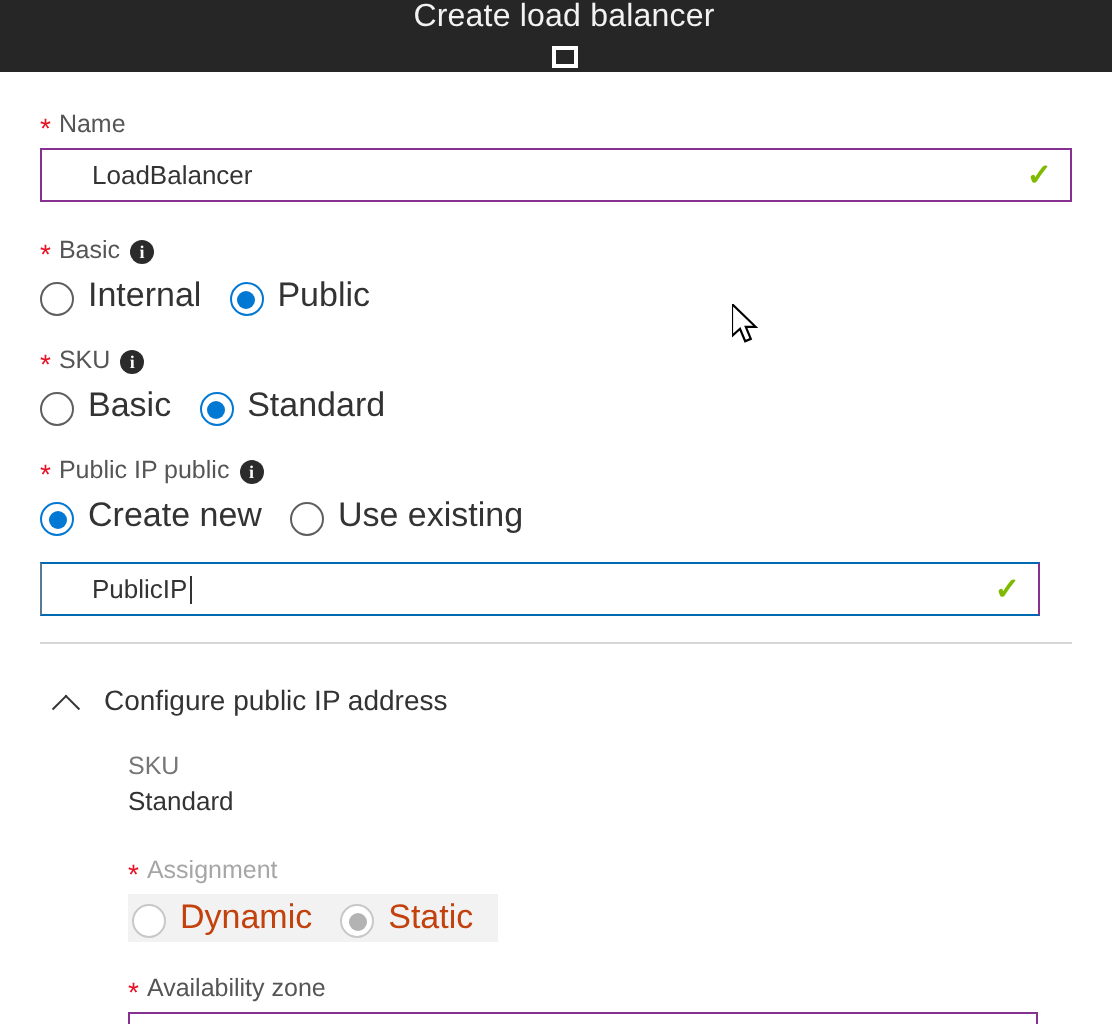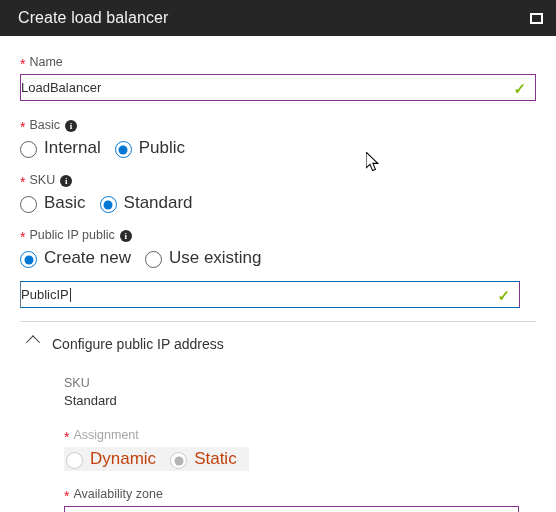--- a/index.html
+++ b/index.html
@@ -25,6 +25,7 @@
     align-items: center;
     padding: 0 10px 0 18px;
     box-sizing: border-box;
+    flex-direction: column;
   }
   .titlebar-title {
     color: #f2f2f2;

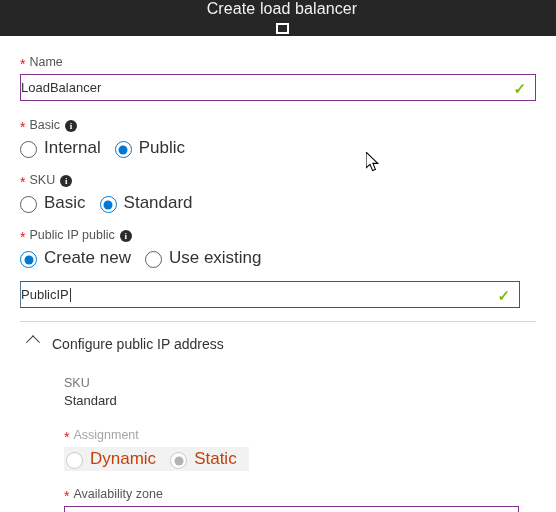--- a/index.html
+++ b/index.html
@@ -104,7 +104,7 @@
     box-sizing: border-box;
     display: flex;
     align-items: center;
-    padding: 0 30px 0 0;
+    padding: 0 30px 0 25px;
     font-size: 13px;
     color: #333333;
   }

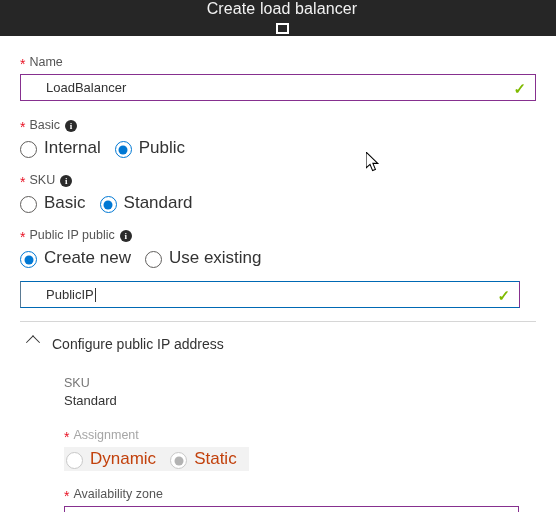--- a/index.html
+++ b/index.html
@@ -202,7 +202,7 @@
   
   .section-header {
     display: flex;
-    align-items: flex-start;
+    align-items: flex-end;
     gap: 14px;
     padding: 0 20px 0 28px;
     height: 22px;

